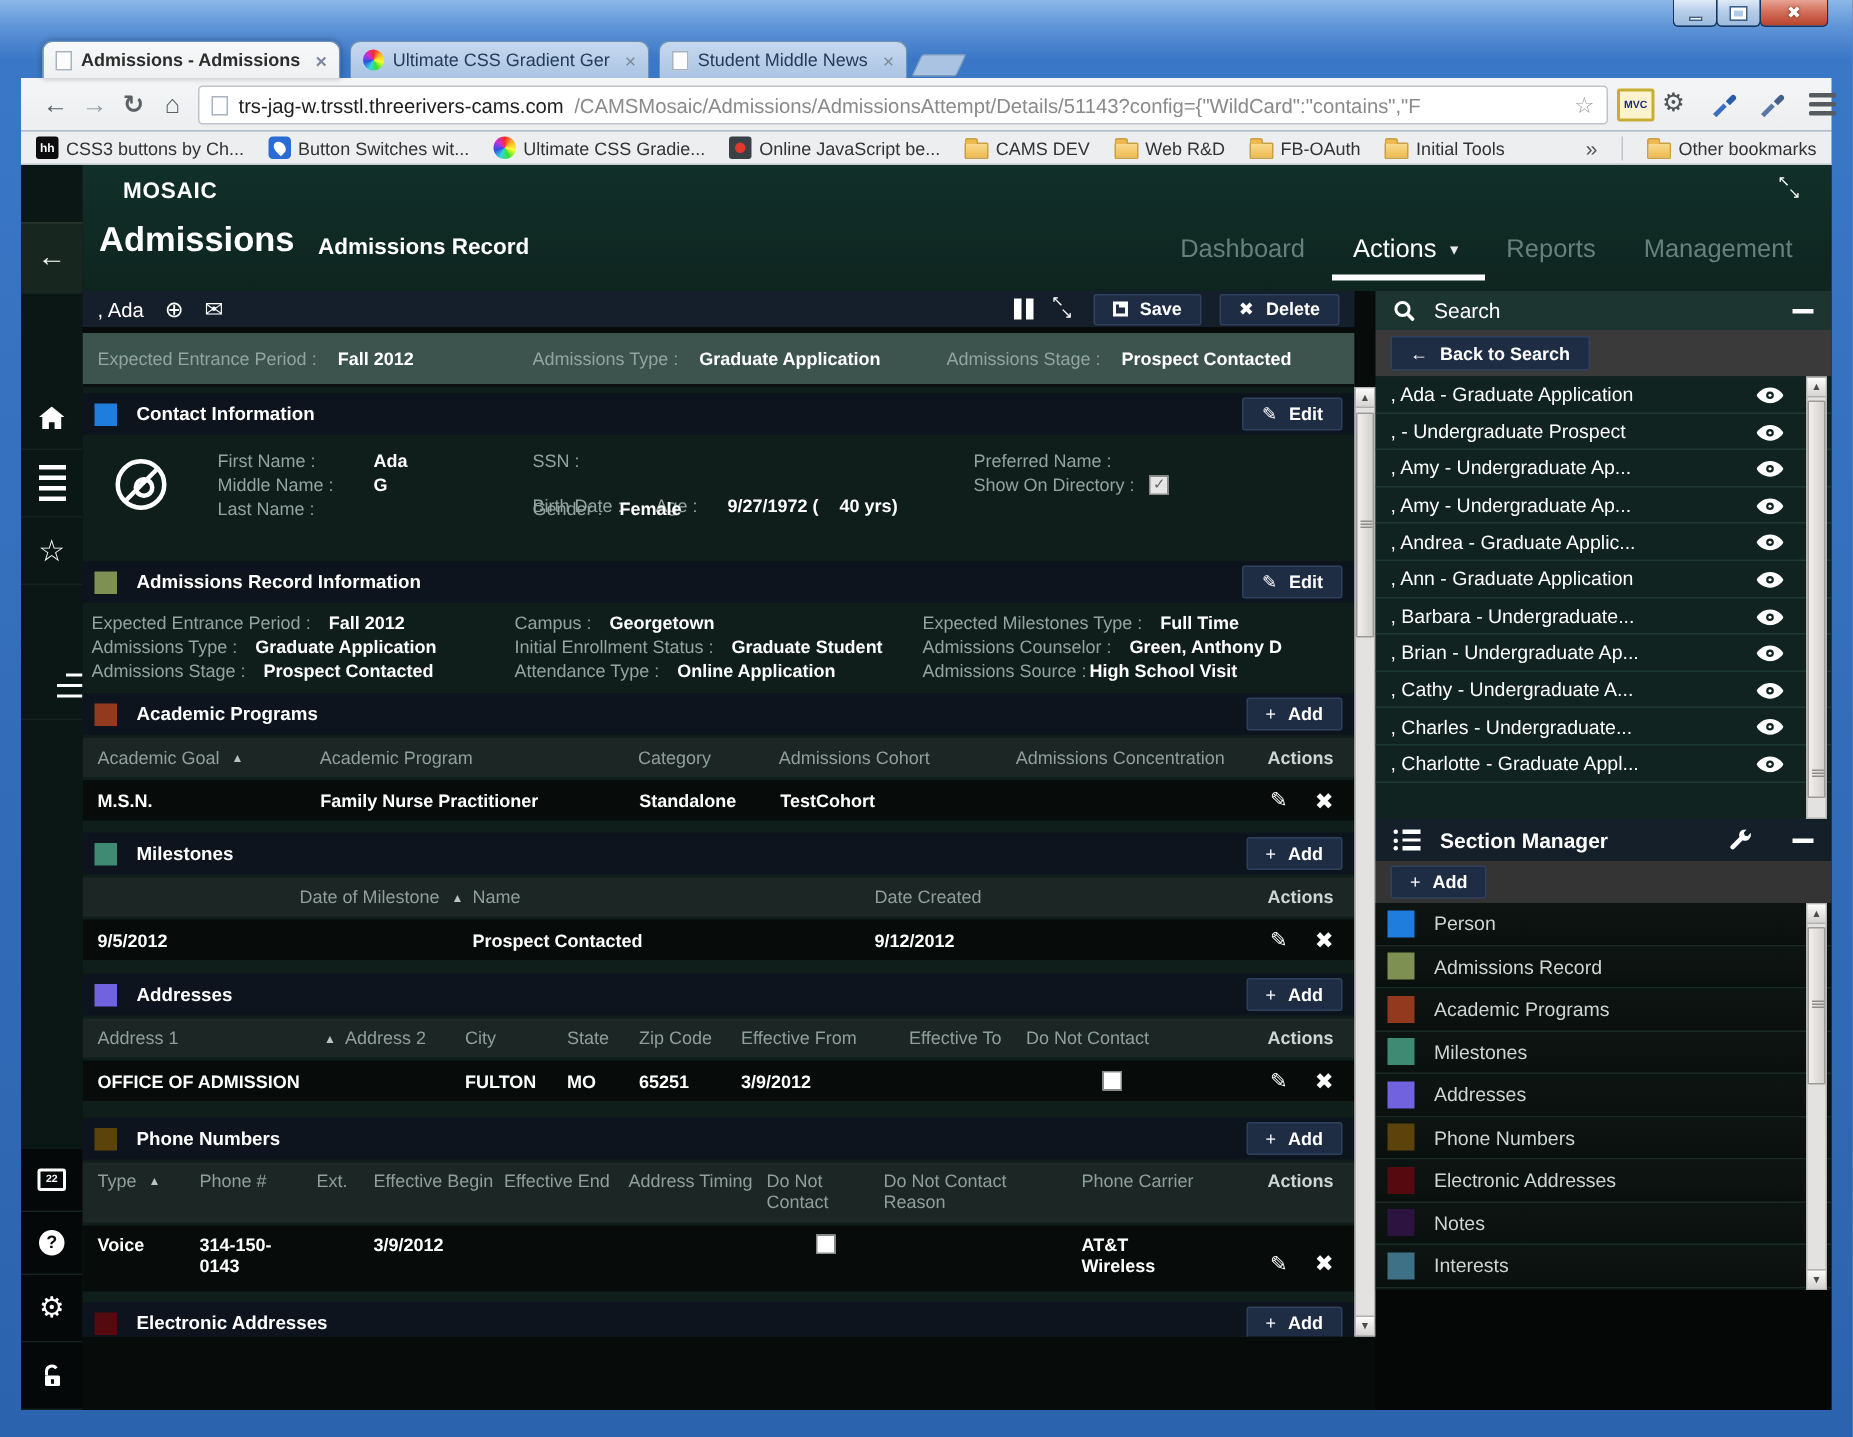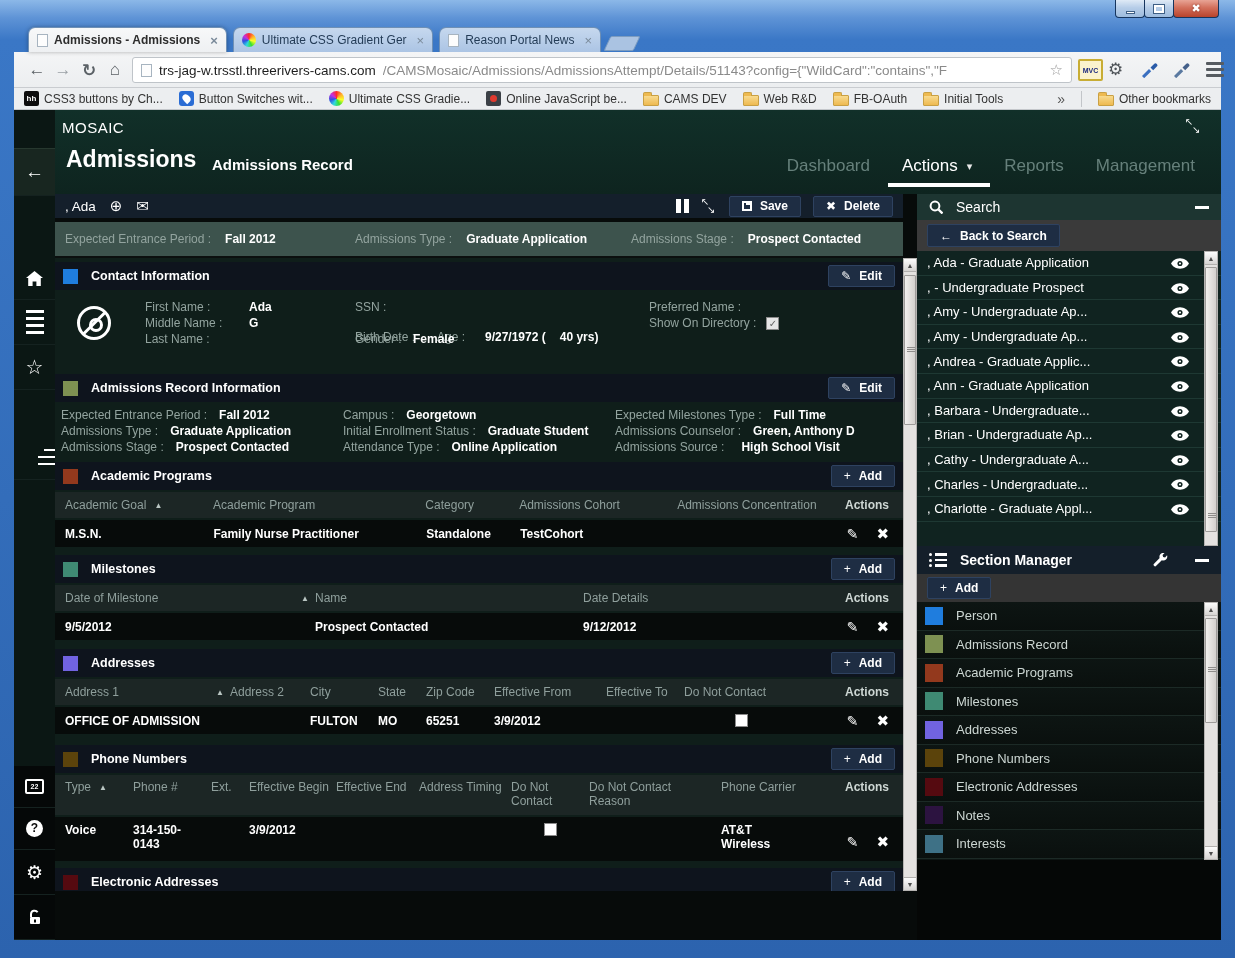--- a/index.html
+++ b/index.html
@@ -193,7 +193,7 @@
   </div>
   <div class="tab">
     <span class="page-ico"></span>
-    <span class="title">Reason Portal News</span>
+    <span class="title">Student Middle News</span>
     <span class="x">×</span>
   </div>
   <div class="tab-stub"></div>

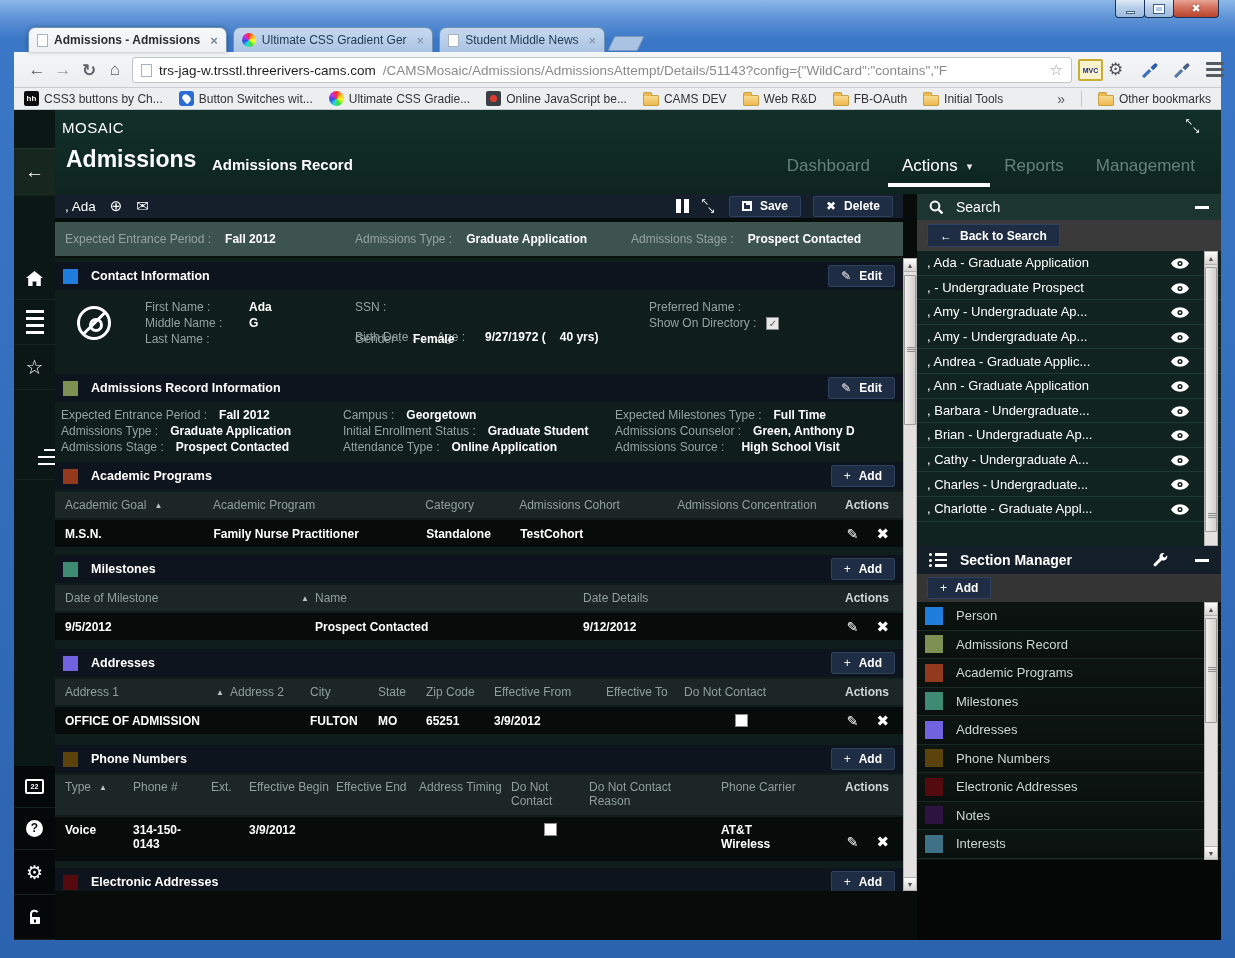--- a/index.html
+++ b/index.html
@@ -68,7 +68,7 @@
   
   .app{top:110px;left:14px;width:1207px;height:830px;background:#070b0a;overflow:hidden}
   .header-zone{left:0;top:0;width:1207px;height:84px;background:linear-gradient(#113029,#0e241f)}
-  .brand{left:48px;top:9px;color:#fff;font-size:15px;font-weight:normal;letter-spacing:.5px}
+  .brand{left:68px;top:9px;color:#fff;font-size:15px;font-weight:bold;letter-spacing:.5px}
   .expand-top{right:18px;top:8px;width:18px;height:18px;color:#fff;font-size:10px;line-height:8px}
   .page-title{left:52px;top:36px;color:#fff;font-size:23px;font-weight:bold}
   .page-sub{left:198px;top:46px;color:#fff;font-size:15px;font-weight:bold}

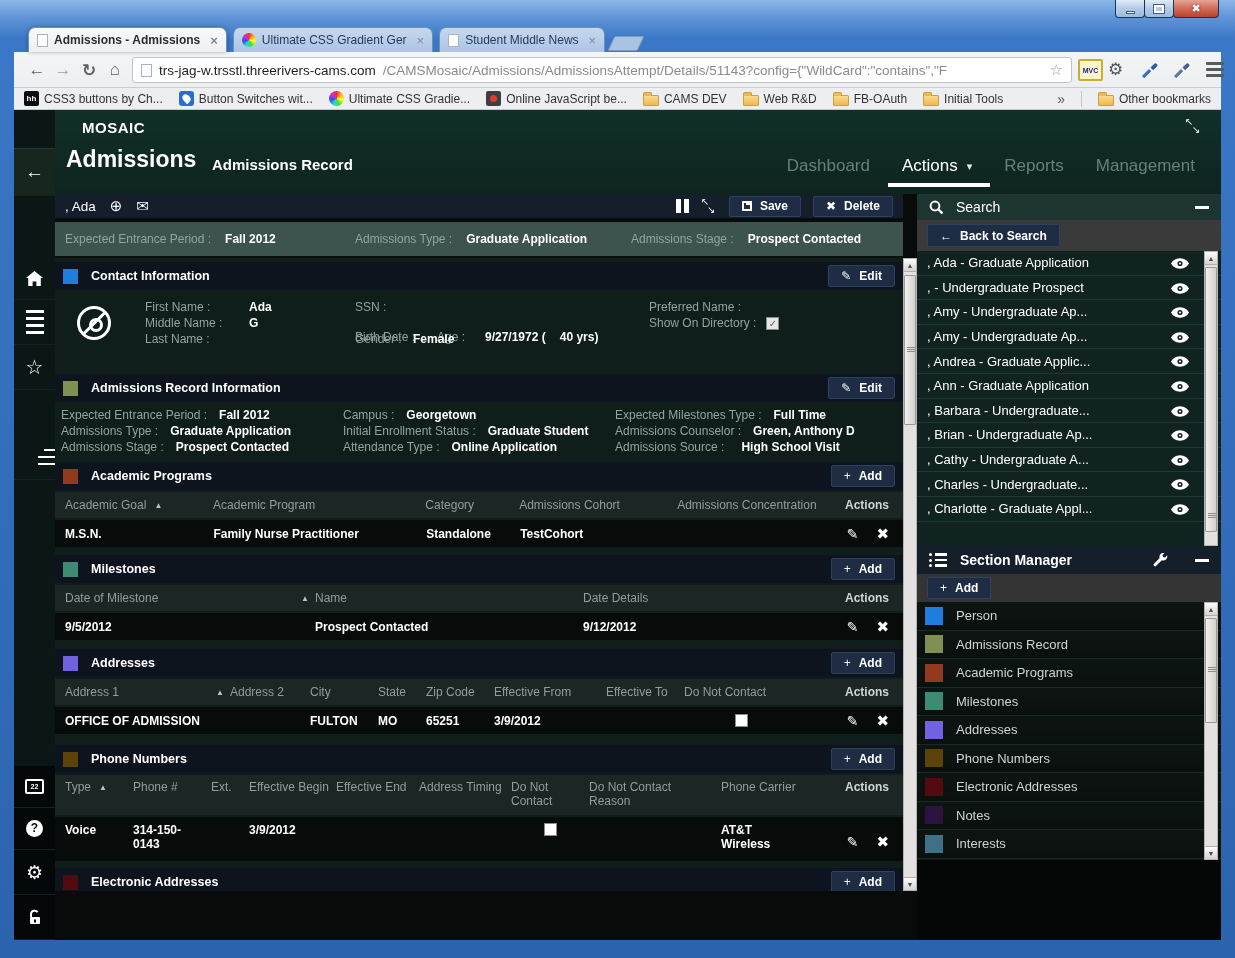--- a/index.html
+++ b/index.html
@@ -459,7 +459,7 @@
           <span class="flbl">Admissions Counselor :</span>
           <span class="val">Green, Anthony D</span>
         </div>
-      <div class="frow" style="left:560px;top:38px;gap:17px">
+      <div class="frow" style="left:560px;top:38px;gap:2px">
           <span class="flbl">Admissions Source :</span>
           <span class="val">High School Visit</span>
         </div>

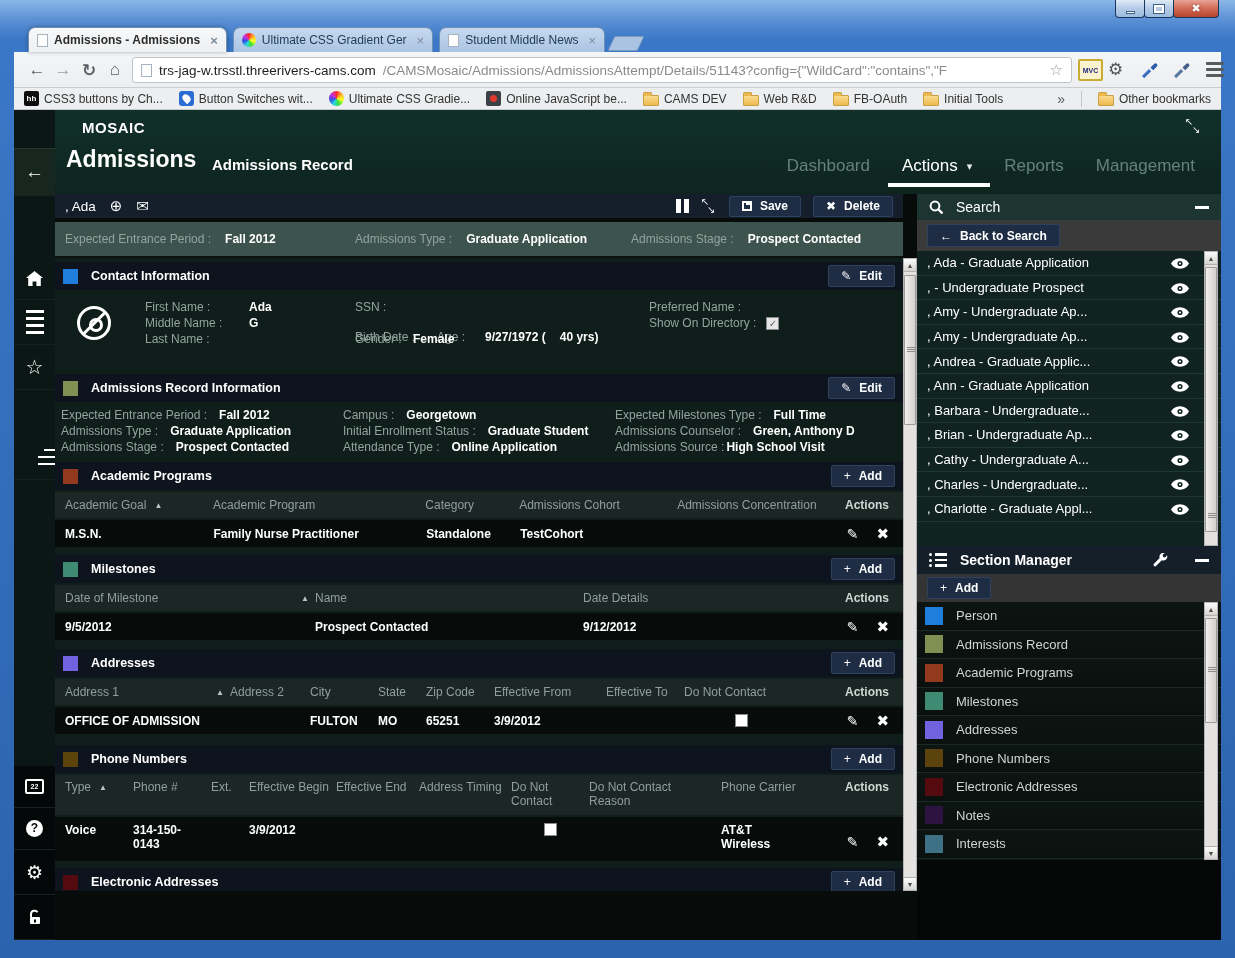--- a/index.html
+++ b/index.html
@@ -513,7 +513,7 @@
         </div>
     </div>
     <div class="thead">
-      <div class="hcell" style="width:250px;justify-content:space-between">
+      <div class="hcell" style="width:250px;justify-content:flex-end">
           <span>Date of Milestone</span>
           <span class="sortc">▲</span>
         </div>

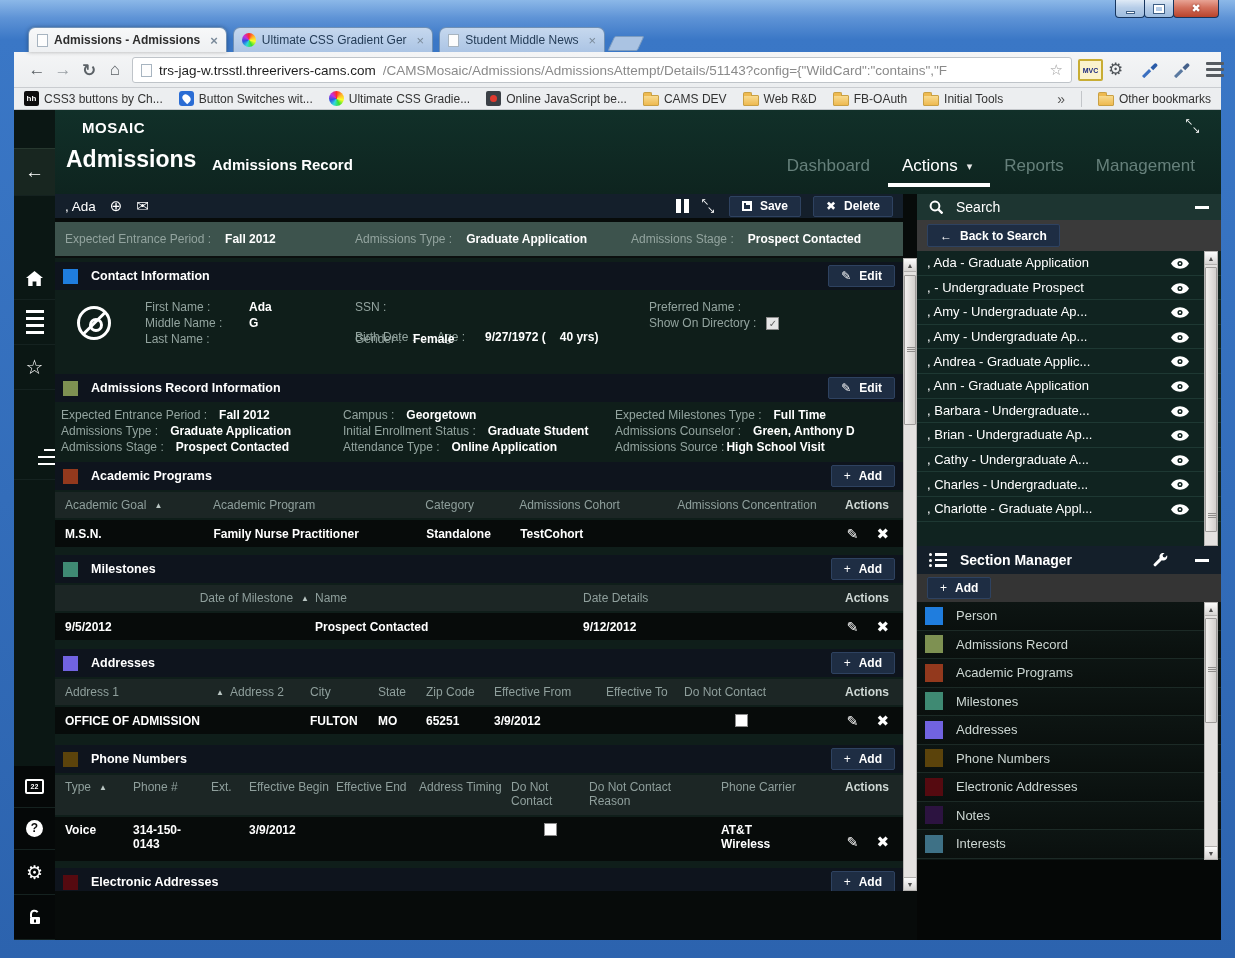--- a/index.html
+++ b/index.html
@@ -521,7 +521,7 @@
           <span>Name</span>
         </div>
       <div class="hcell" style="width:200px">
-          <span>Date Details</span>
+          <span>Date Created</span>
         </div>
       <div class="acts-h">Actions</div>
     </div>

